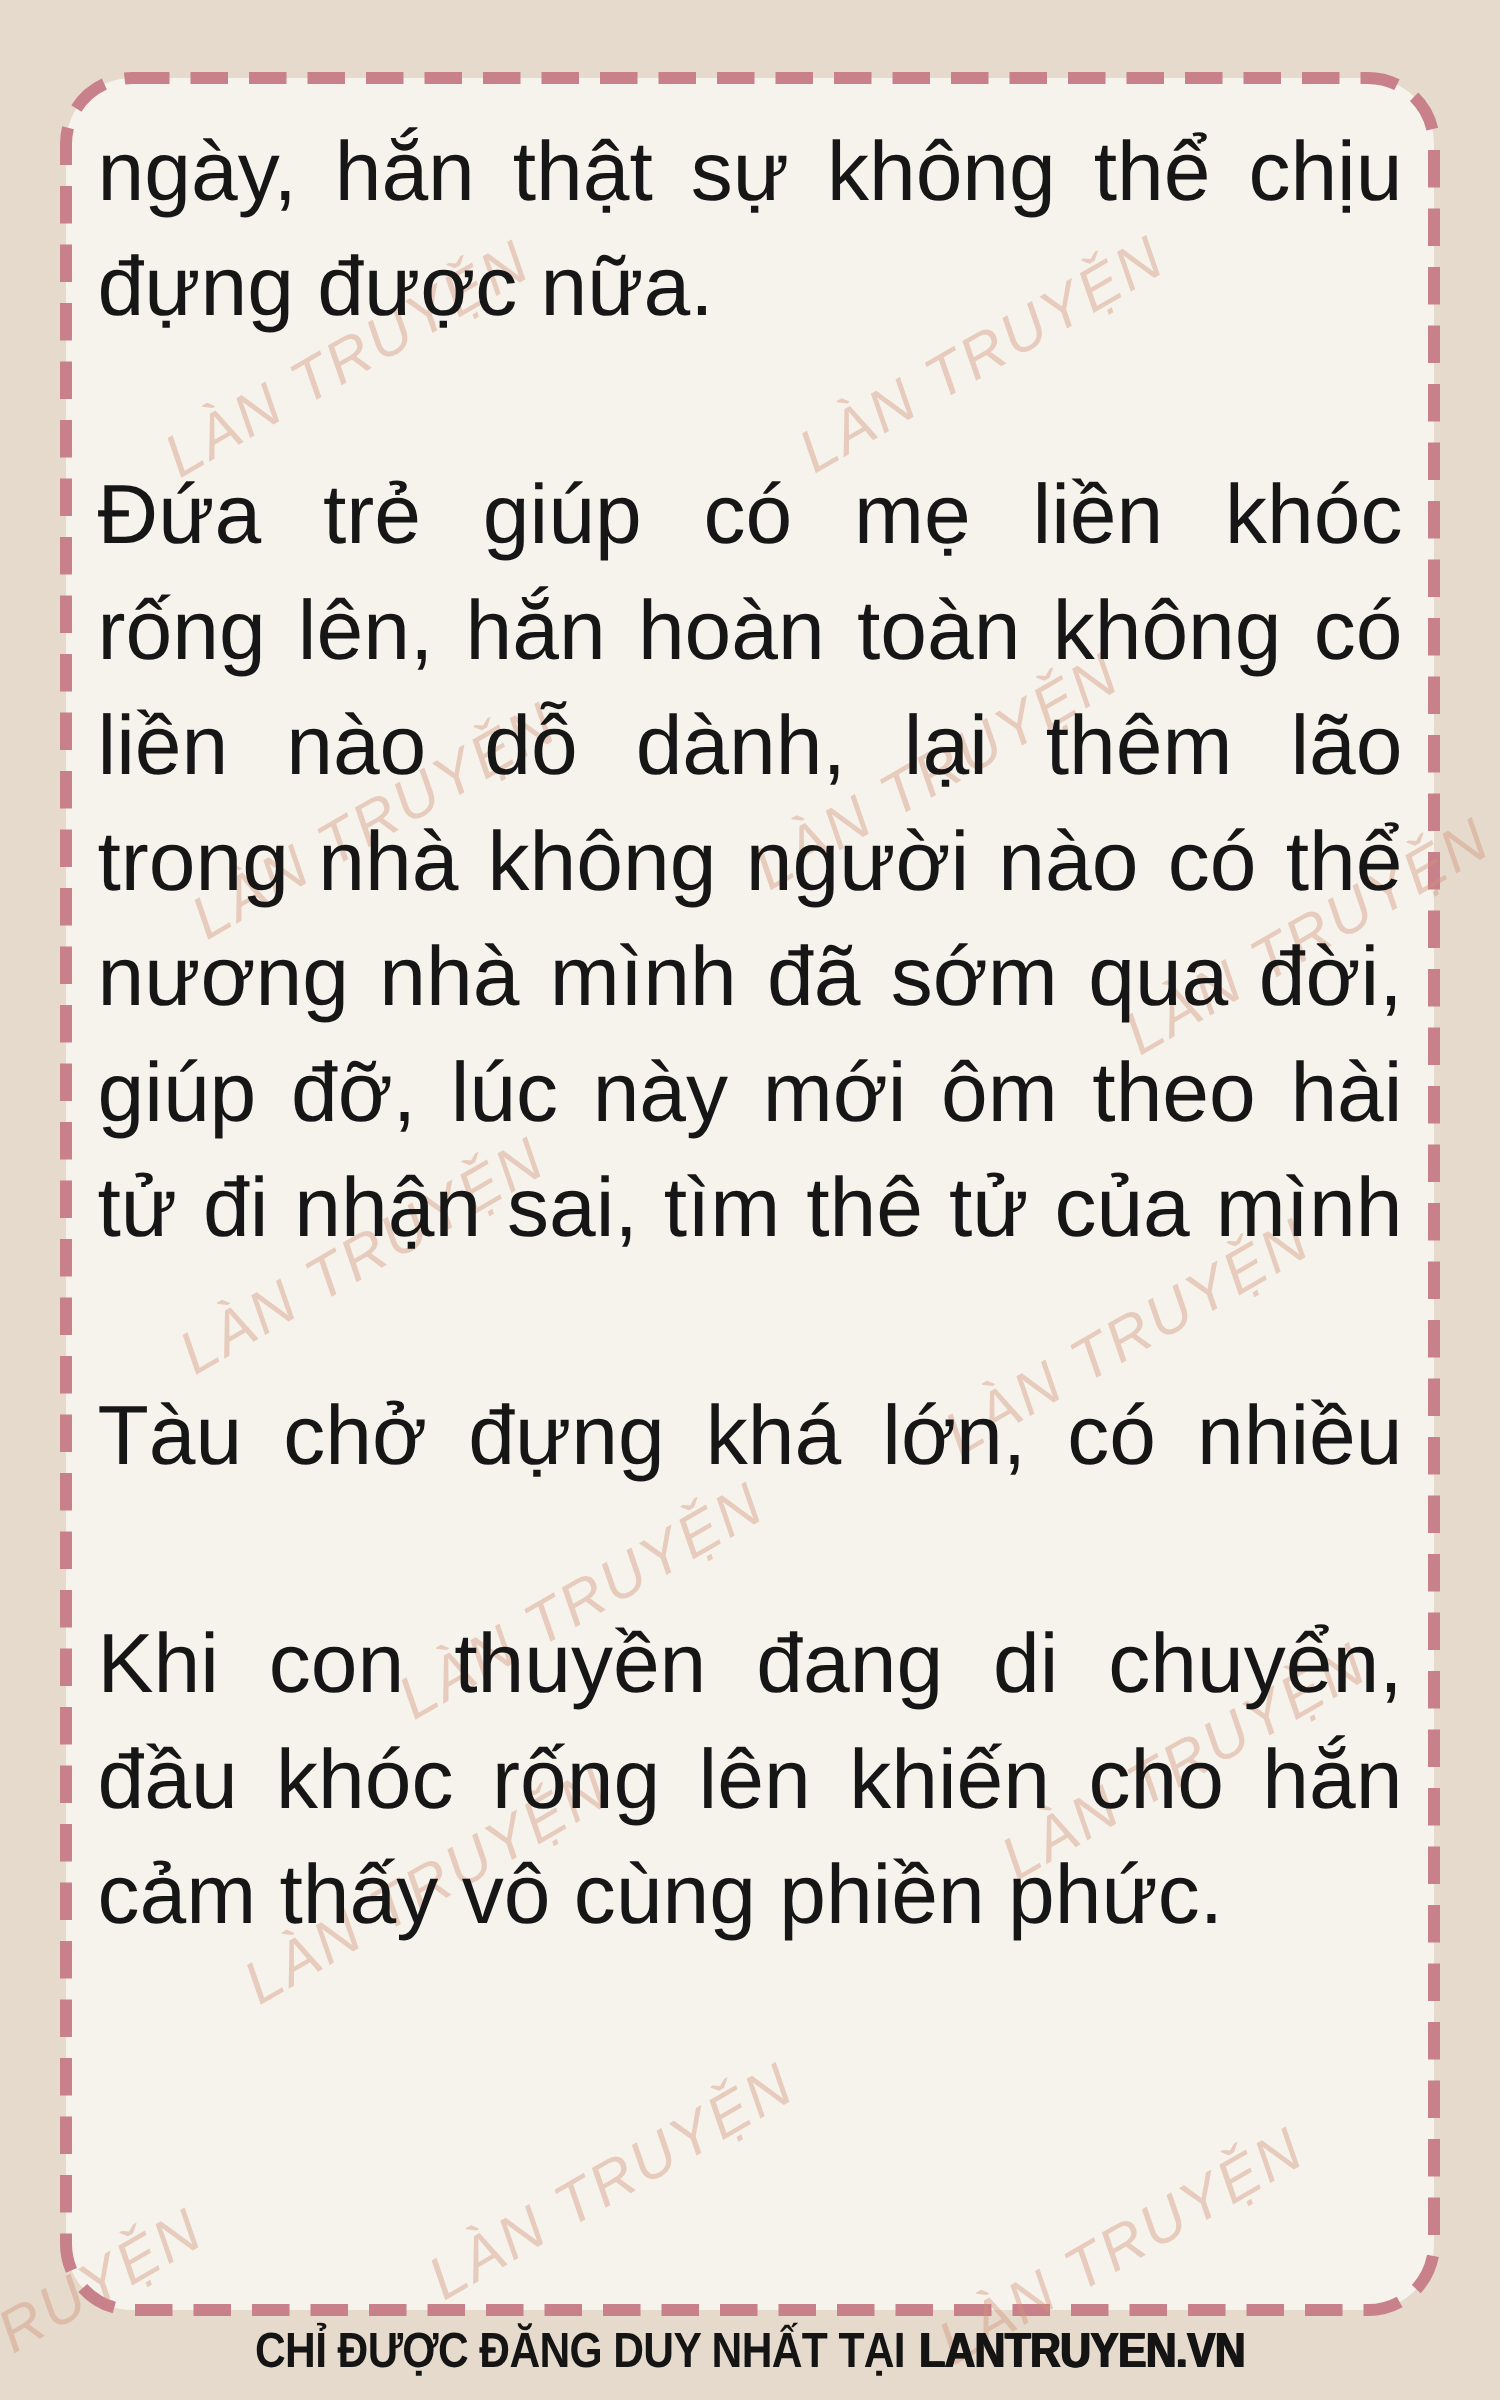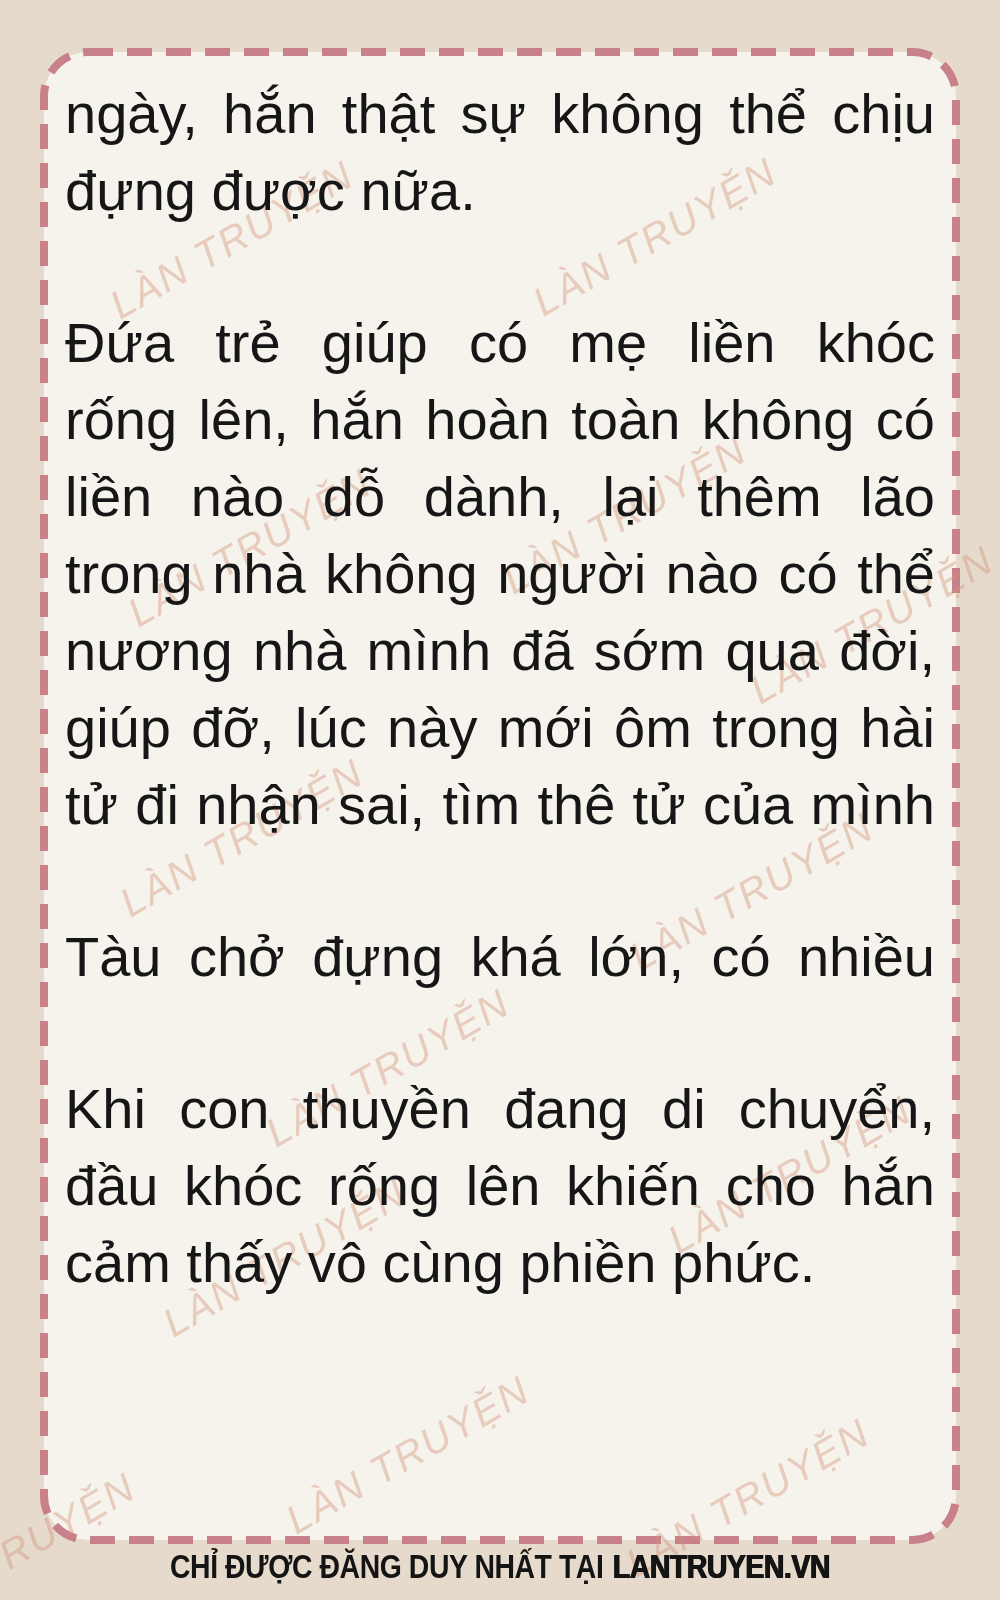--- a/index.html
+++ b/index.html
@@ -107,7 +107,7 @@
     <div class="line">liền nào dỗ dành, lại thêm lão</div>
     <div class="line">trong nhà không người nào có thể</div>
     <div class="line">nương nhà mình đã sớm qua đời,</div>
-    <div class="line">giúp đỡ, lúc này mới ôm trong hài</div>
+    <div class="line">giúp đỡ, lúc này mới ôm theo hài</div>
     <div class="line">tử đi nhận sai, tìm thê tử của mình</div>
   </div>
   <div class="para">

